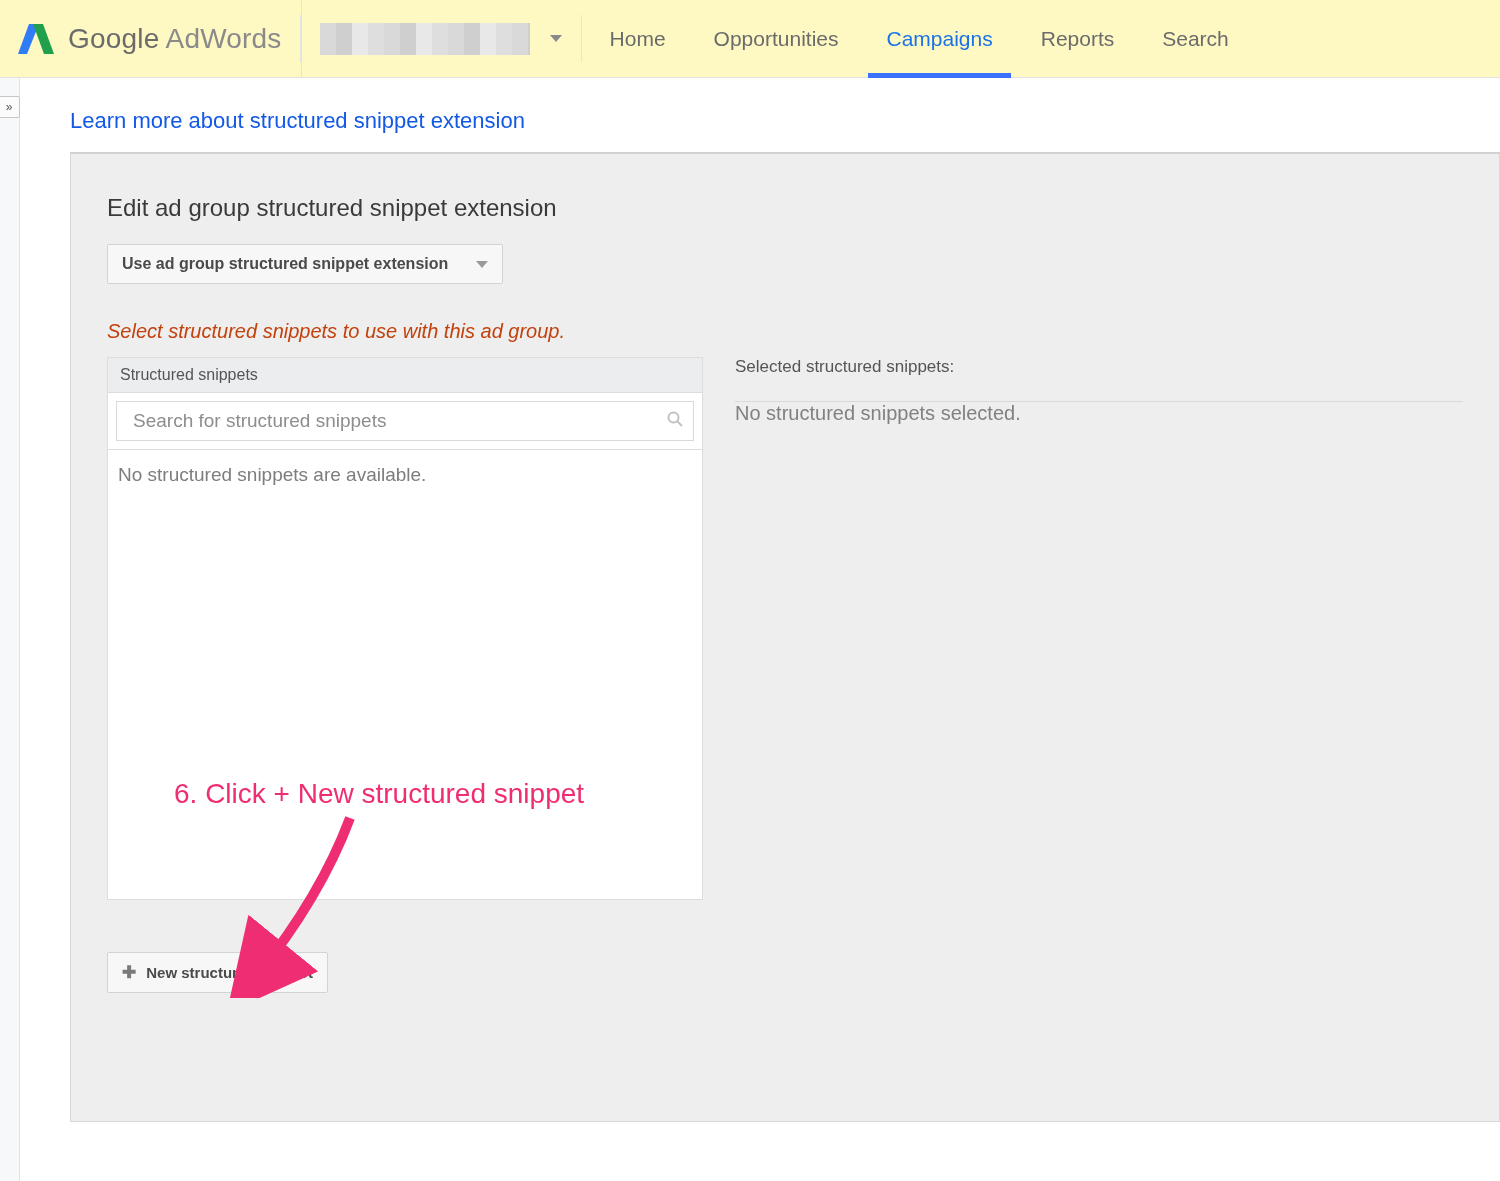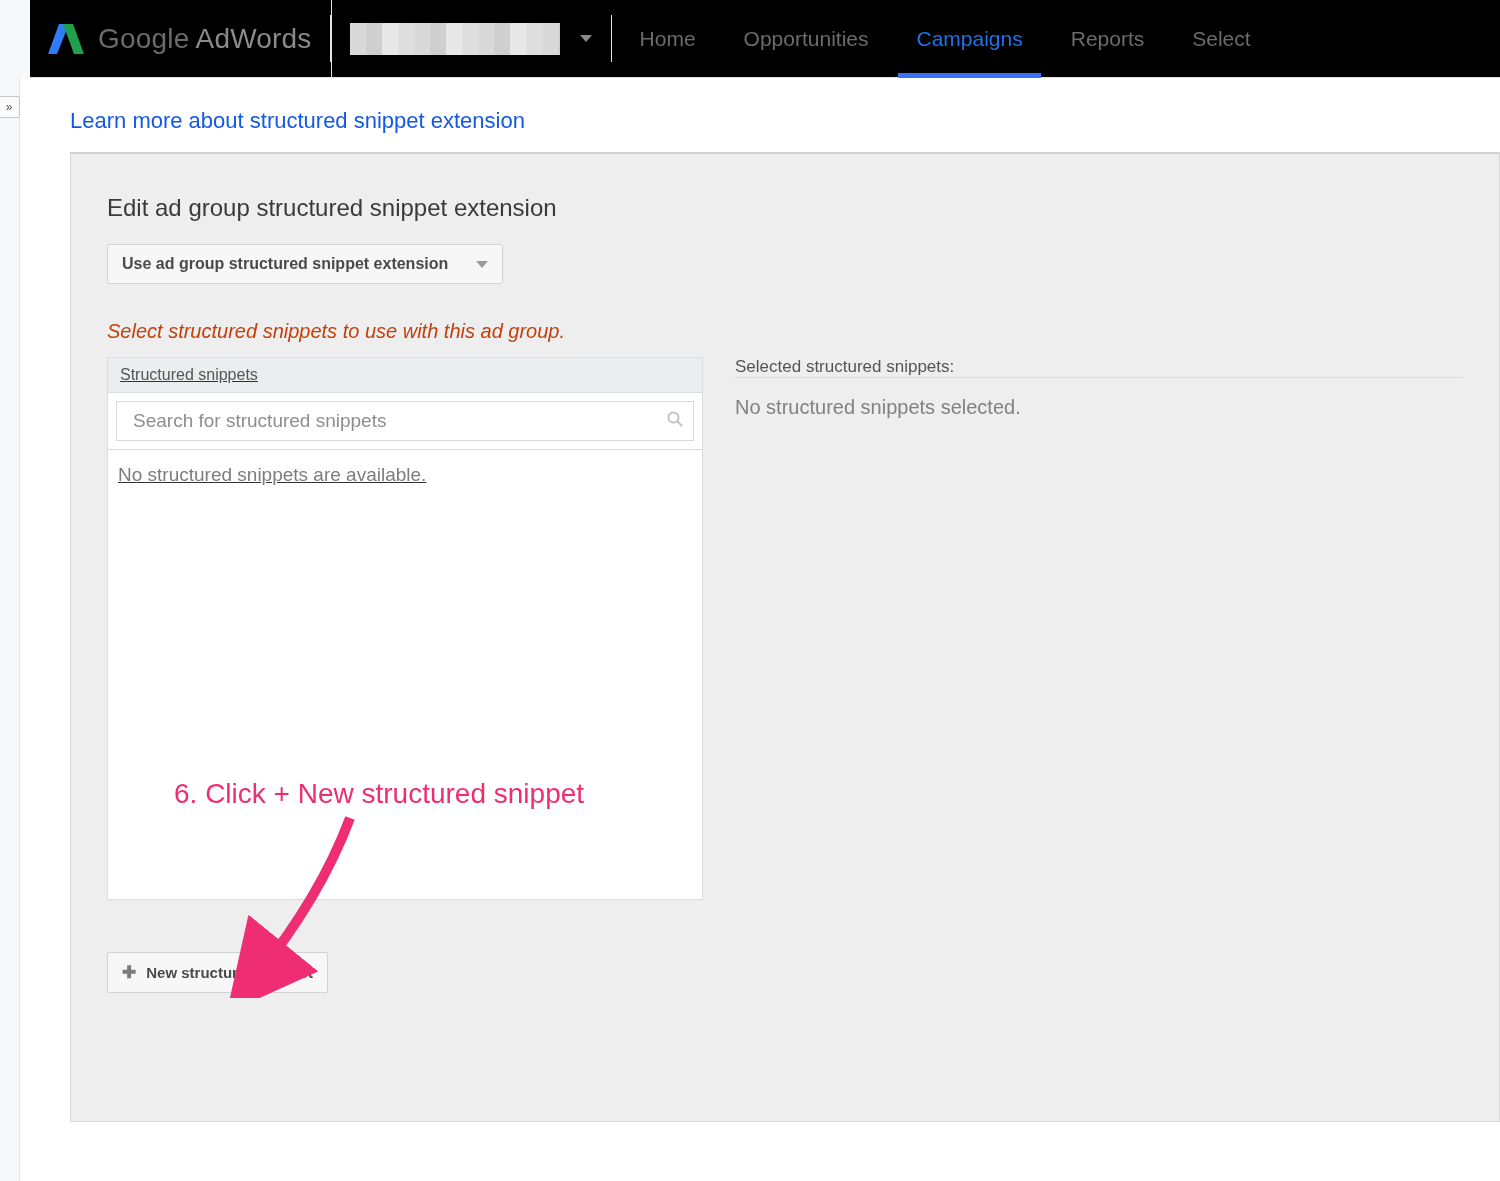--- a/index.html
+++ b/index.html
@@ -18,9 +18,8 @@
     display: flex;
     align-items: stretch;
     height: 78px;
-    background: #000000;
+    background: #fef9c3;
     border-bottom: 1px solid #e3e3e3;
-    margin-left: 30px;
   }
   .brand-zone {
     display: flex; align-items: center;

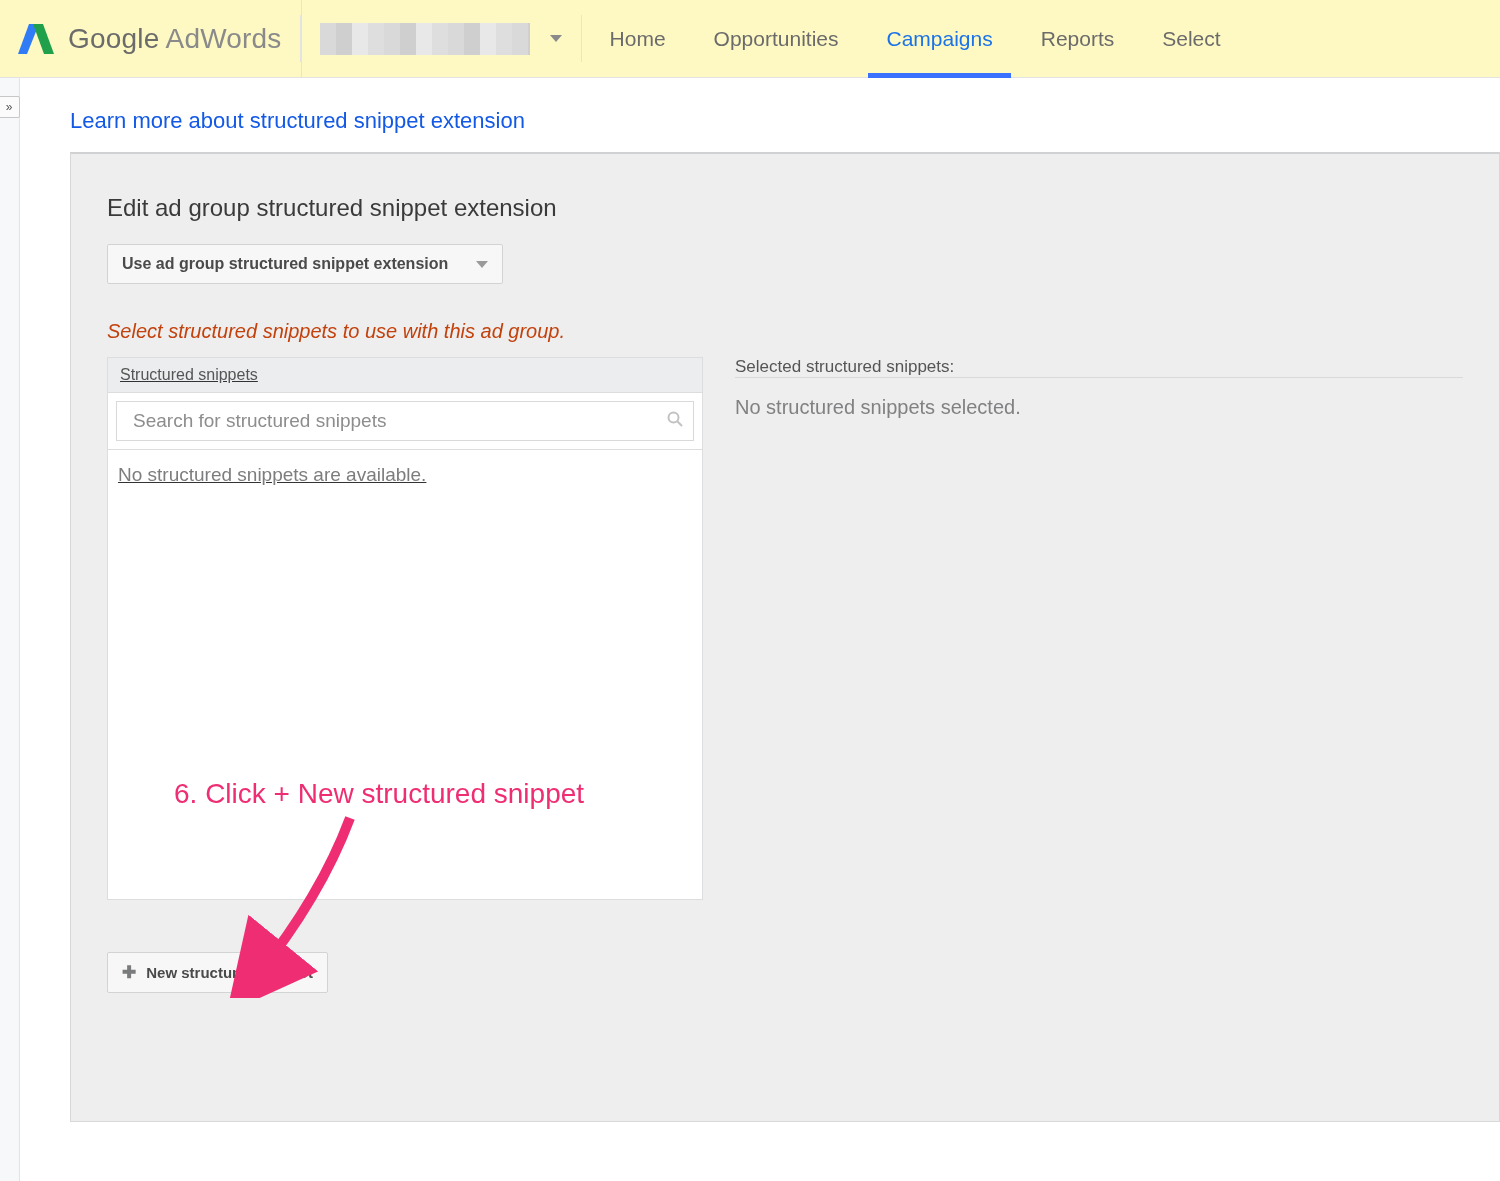--- a/index.html
+++ b/index.html
@@ -303,7 +303,7 @@
     <div class="nav-tab">Opportunities</div>
     <div class="nav-tab active">Campaigns</div>
     <div class="nav-tab">Reports</div>
-    <div class="nav-tab">Select</div>
+    <div class="nav-tab">Search</div>
   </div>
 </div>
 

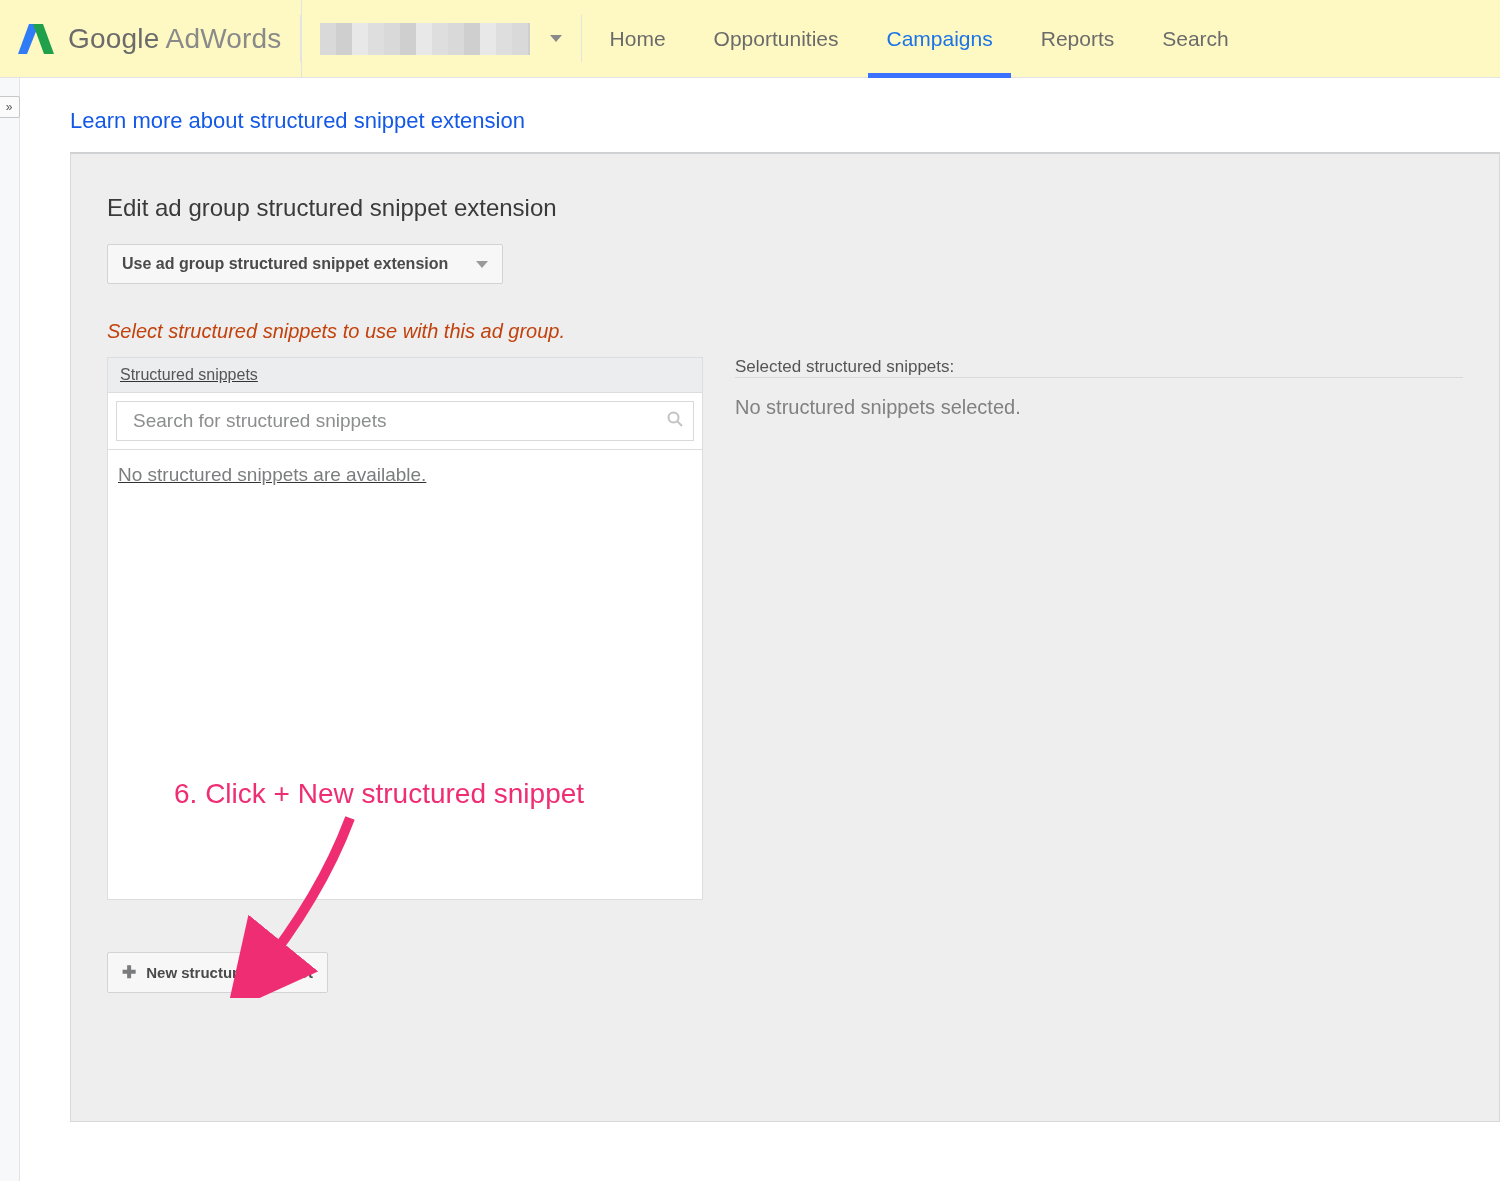--- a/index.html
+++ b/index.html
@@ -182,7 +182,6 @@
     width: 596px;
     background: #ffffff;
     border: 1px solid #dcddde;
-    text-decoration: underline;
   }
   .picker-head {
     background: #ecedee;

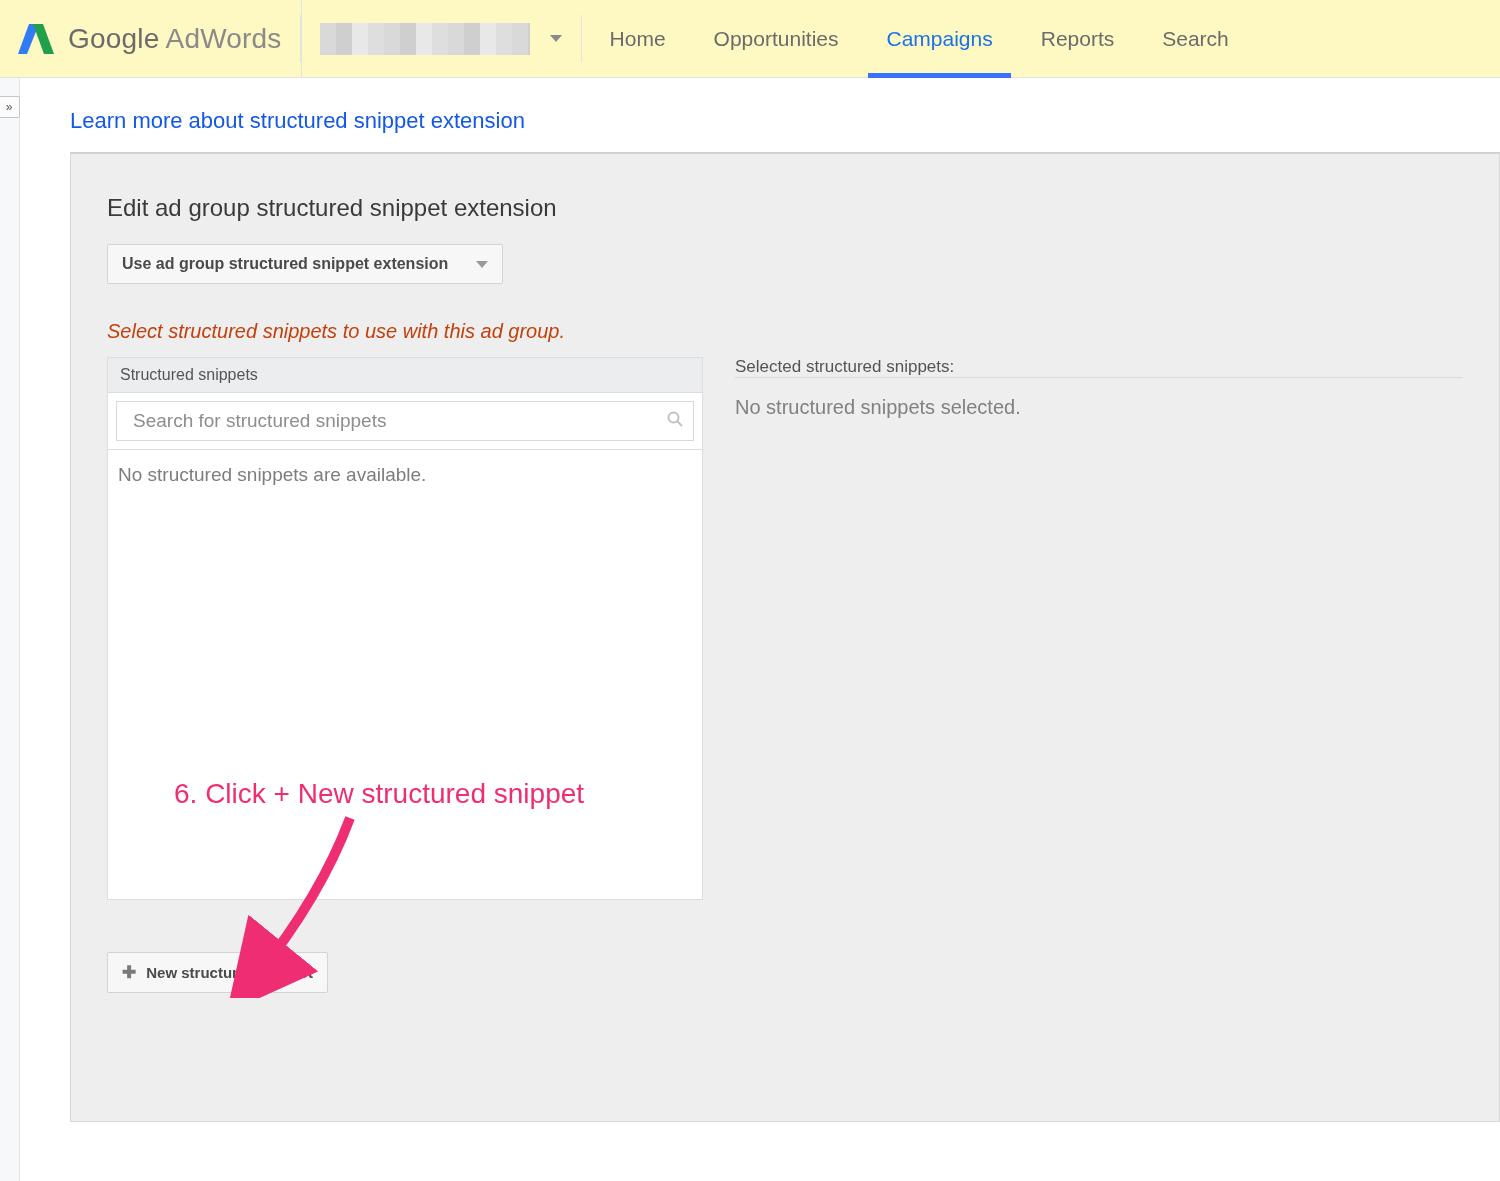--- a/index.html
+++ b/index.html
@@ -229,9 +229,8 @@
   .selected-title {
     font-size: 17px;
     color: #555;
-    padding-bottom: 0;
+    padding-bottom: 24px;
     border-bottom: 1px solid #d8d9da;
-    margin-bottom: 18px;
   }
   .selected-empty {
     font-size: 20px;

